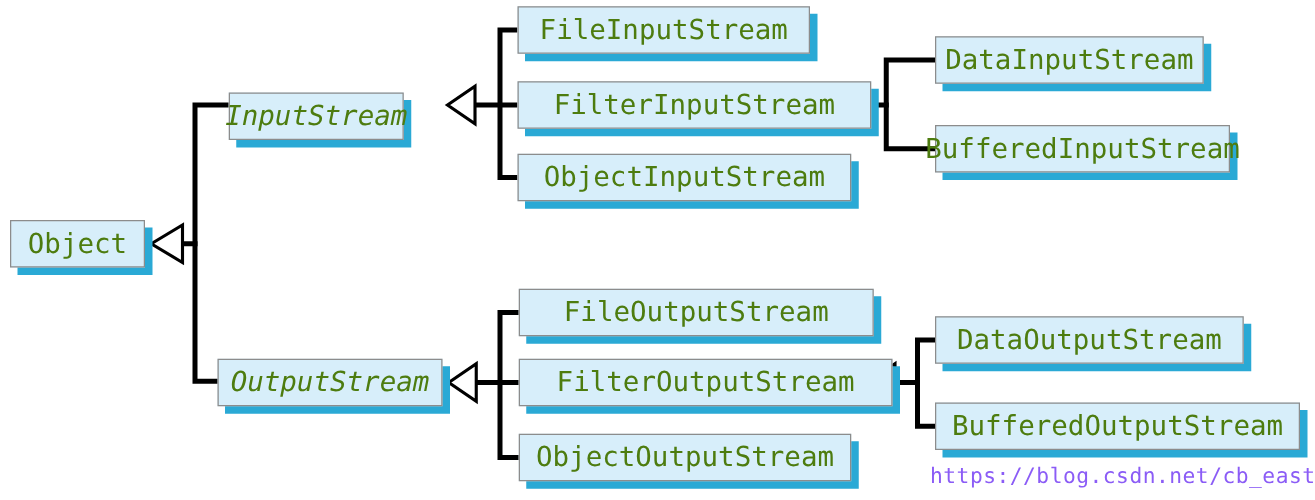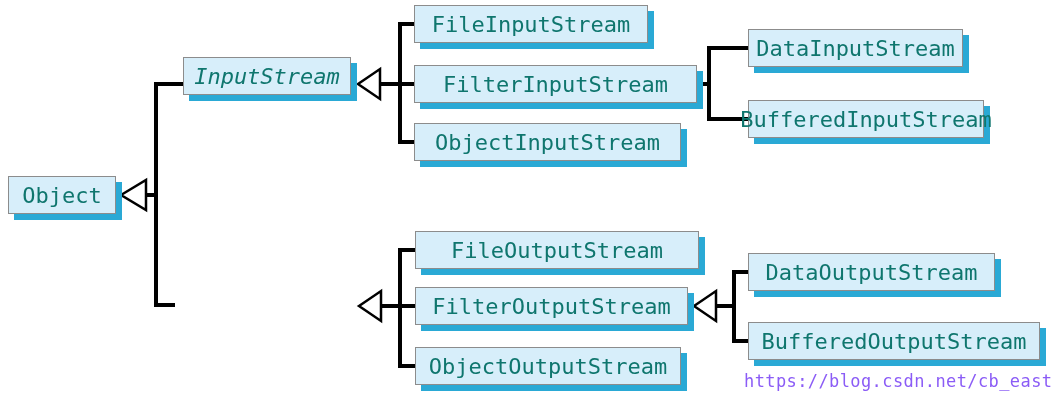--- a/index.html
+++ b/index.html
@@ -27,7 +27,7 @@
     align-items: center;
     justify-content: center;
     font-size: 22px;
-    color: #0f766e;
+    color: #4d7c0f;
     white-space: nowrap;
     letter-spacing: 0px;
   }

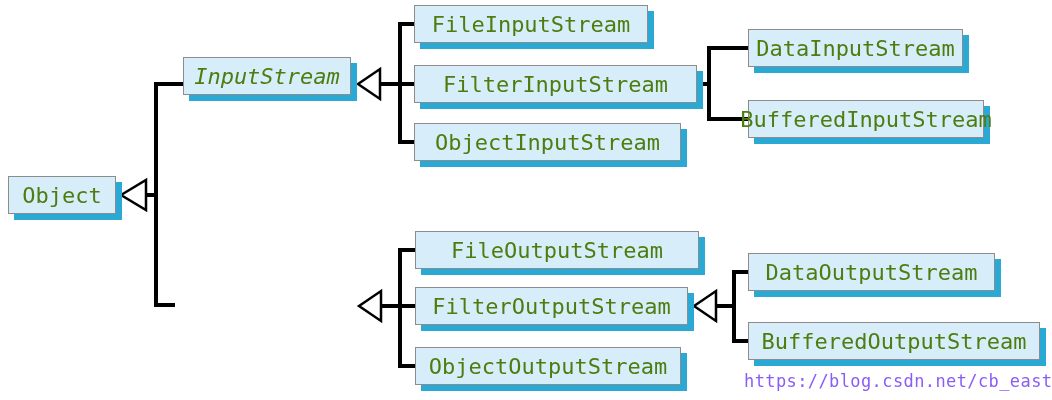--- a/index.html
+++ b/index.html
@@ -35,7 +35,7 @@
 
   
   #b-object            { left: 8px;   top: 176px; width: 108px; text-align: center; }
-  #b-inputstream       { left: 183px; top: 57px;  width: 168px; }
+  #b-inputstream       { left: 183px; top: 74px;  width: 140px; }
   #b-outputstream      { left: 174px; top: 287px; width: 180px; }
   #b-fileinput         { left: 414px; top: 5px;   width: 234px; }
   #b-filterinput       { left: 414px; top: 65px;  width: 283px; }

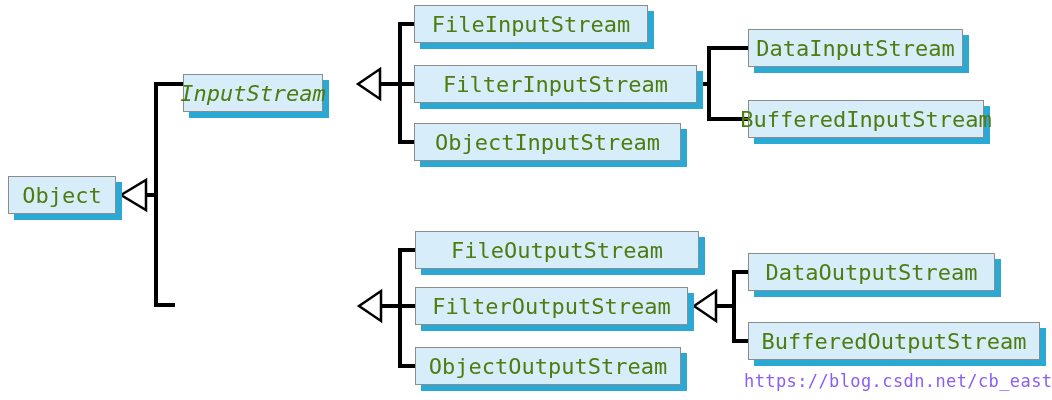--- a/index.html
+++ b/index.html
@@ -101,6 +101,7 @@
 
   <div class="box abstract" id="b-inputstream">InputStream</div>
 
+  <div class="box abstract" id="b-outputstream">OutputStream</div>
 
   <div class="box" id="b-fileinput">FileInputStream</div>
 

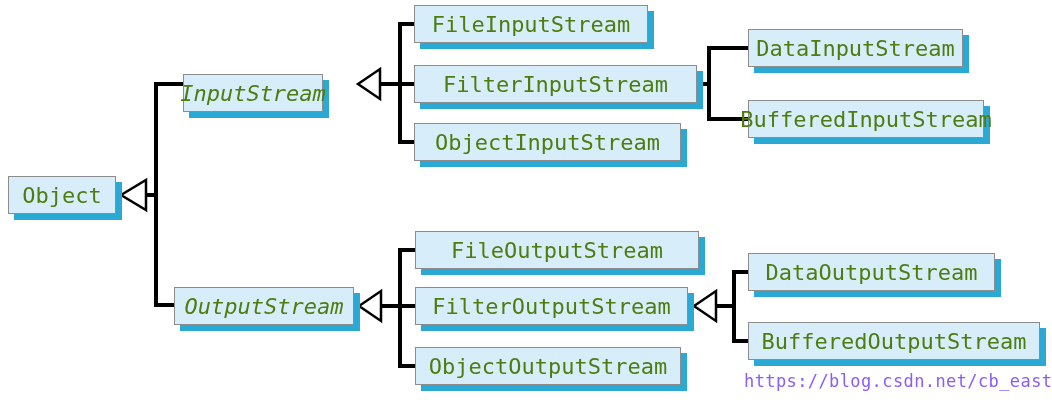--- a/index.html
+++ b/index.html
@@ -43,7 +43,7 @@
   #b-datainput         { left: 748px; top: 29px;  width: 215px; }
   #b-bufferedinput     { left: 748px; top: 100px; width: 236px; }
   #b-fileoutput        { left: 415px; top: 231px; width: 284px; }
-  #b-filteroutput      { left: 415px; top: 287px; width: 273px; }
+  #b-filteroutput      { left: 415px; top: 287px; width: 299px; }
   #b-objectoutput      { left: 415px; top: 347px; width: 266px; }
   #b-dataoutput        { left: 748px; top: 253px; width: 247px; }
   #b-bufferedoutput    { left: 748px; top: 322px; width: 292px; }

